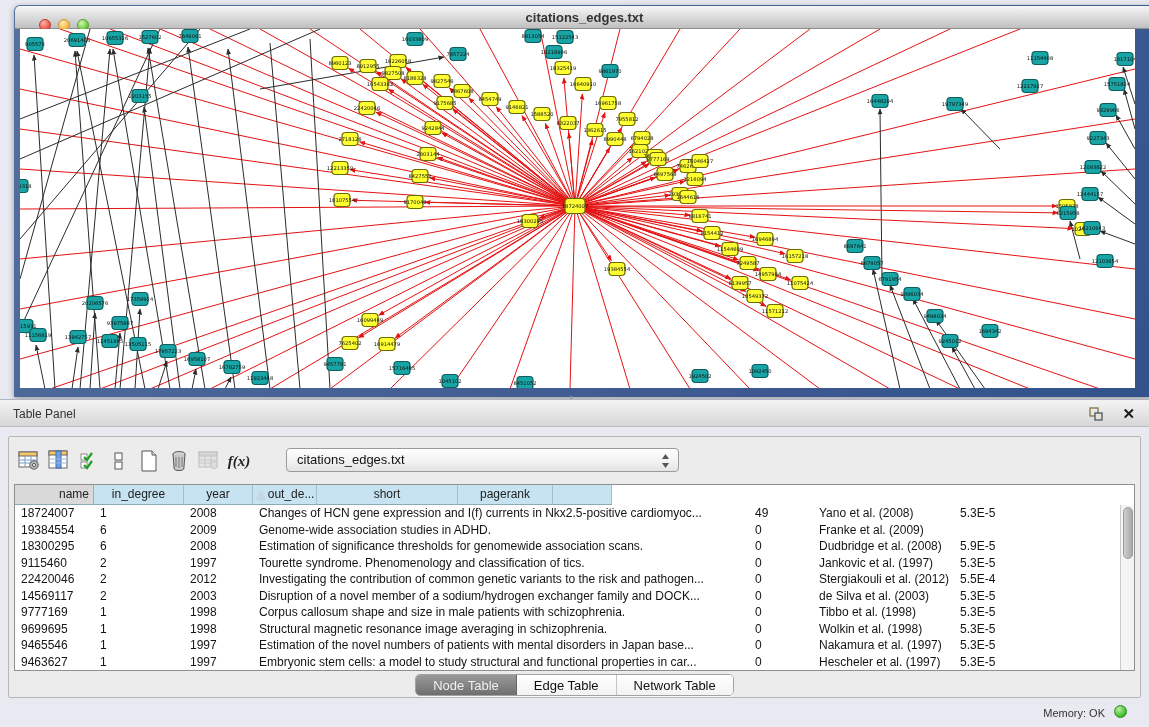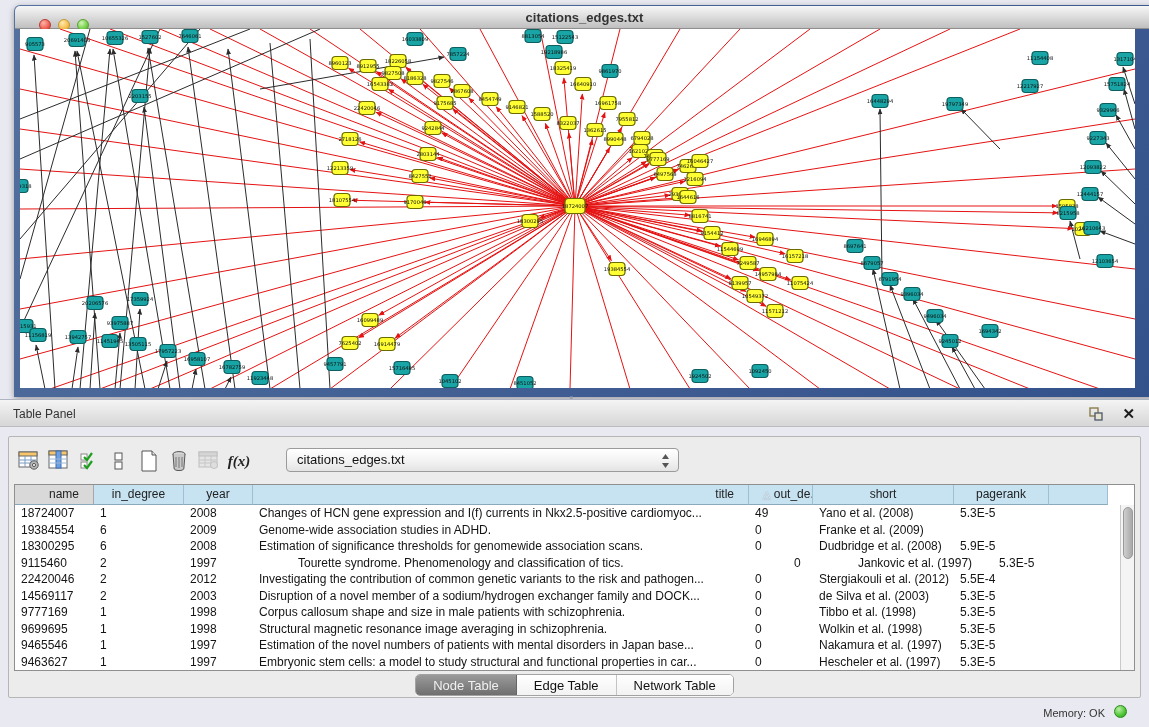--- a/index.html
+++ b/index.html
@@ -47,7 +47,7 @@
     background:#fff; border:1px solid #8f8f8f; overflow:hidden; }
   .grid-header { display:flex; height:20px; }
   .gh { height:20px; background:#c7e3f2; border-right:1px solid #9fc0d2; border-bottom:1px solid #8aa9ba;
-    font-size:12px; color:#222; line-height:19px; padding:0 14px; white-space:nowrap; overflow:hidden; }
+    font-size:12px; color:#222; line-height:19px; padding:0 4px; white-space:nowrap; overflow:hidden; }
   .gh.gray { background:#d9d9d9; border-right:1px solid #a8a8a8; }
   .grid-body .tr { display:flex; height:16.5px; }
   .td { font-size:12px; color:#141414; line-height:16px; padding:0 6px; white-space:nowrap; overflow:hidden; }

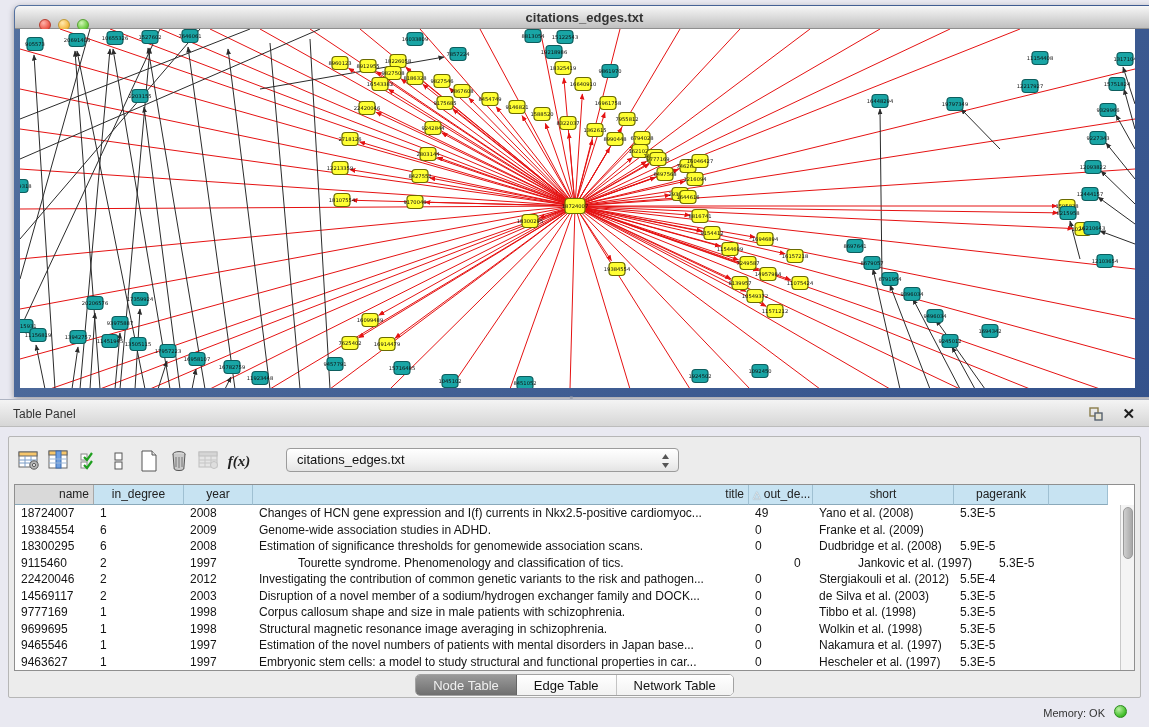--- a/index.html
+++ b/index.html
@@ -541,7 +541,6 @@
         <div class="gh gray" style="width: 79px; text-align: right;">name</div>
         <div class="gh" style="width: 90px; text-align: center;">in_degree</div>
         <div class="gh" style="width: 69px; text-align: center;">year</div>
-        <div class="gh" style="width: 496px; text-align: right;">title</div>
         <div class="gh" style="width: 64px; text-align: left;"><span class="sort-glyph">△</span>out_de...</div>
         <div class="gh" style="width: 141px; text-align: center;">short</div>
         <div class="gh" style="width: 95px; text-align: center;">pagerank</div>

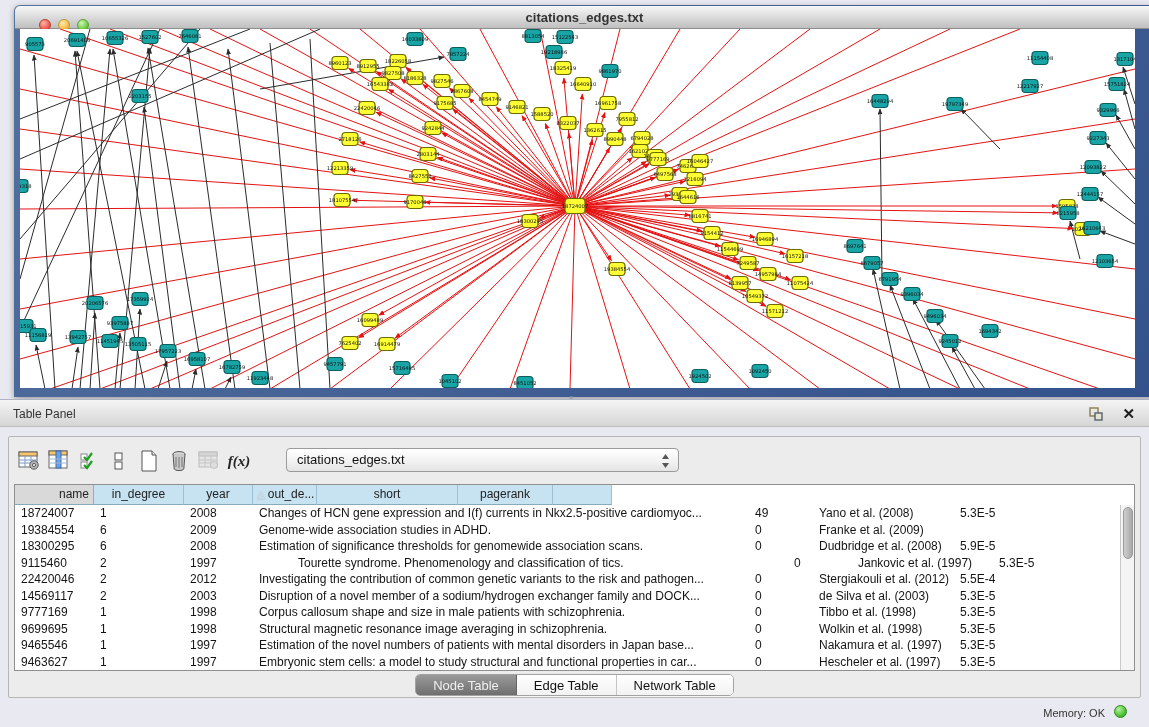--- a/index.html
+++ b/index.html
@@ -578,7 +578,7 @@
           <div class="td" style="width: 79px;">9115460</div>
           <div class="td" style="width: 90px;">2</div>
           <div class="td" style="width: 69px;">1997</div>
-          <div class="td" style="width: 496px; margin-left: 39px;">Tourette syndrome. Phenomenology and classification of tics.</div>
+          <div class="td" style="width: 496px;">Tourette syndrome. Phenomenology and classification of tics.</div>
           <div class="td" style="width: 64px;">0</div>
           <div class="td" style="width: 141px;">Jankovic et al. (1997)</div>
           <div class="td" style="width: 95px;">5.3E-5</div>

